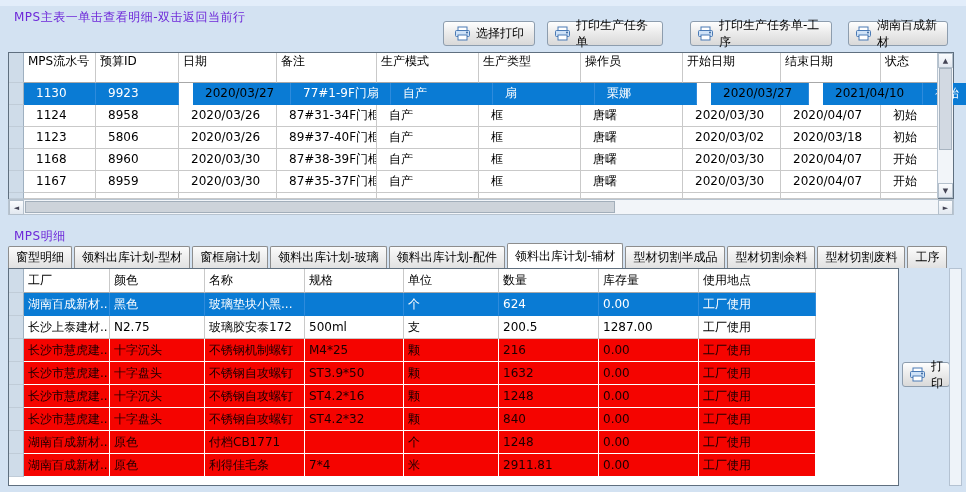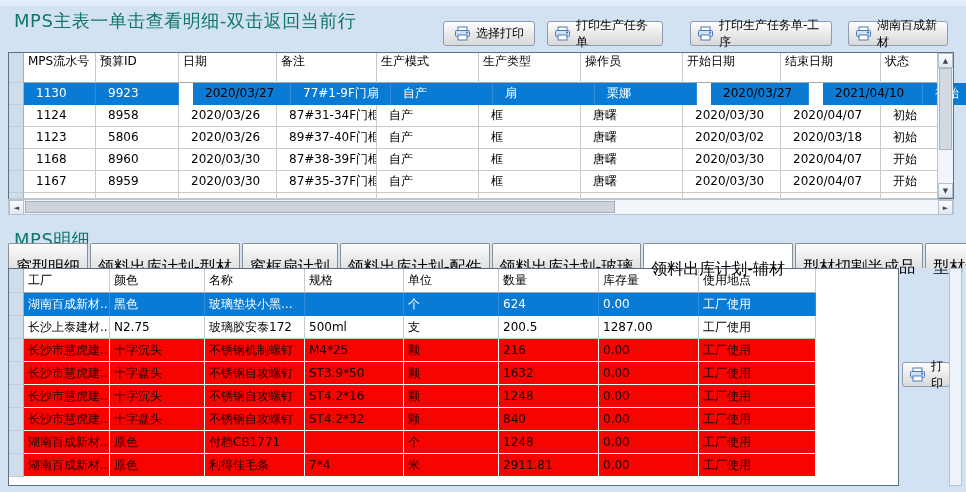--- a/index.html
+++ b/index.html
@@ -7,7 +7,7 @@
   #screen{position:relative;width:966px;height:492px;background:#d3e2f2;overflow:hidden;}
   #top-strip{position:absolute;left:0;top:0;width:966px;height:6px;background:#e2edfa;}
 
-  .panel-title{position:absolute;font-size:18px;color:#0f766e;letter-spacing:.5px;}
+  .panel-title{position:absolute;font-size:12px;color:#6d28d9;letter-spacing:.5px;}
 
   
   .btn{position:absolute;height:25px;display:flex;align-items:center;justify-content:center;gap:5px;

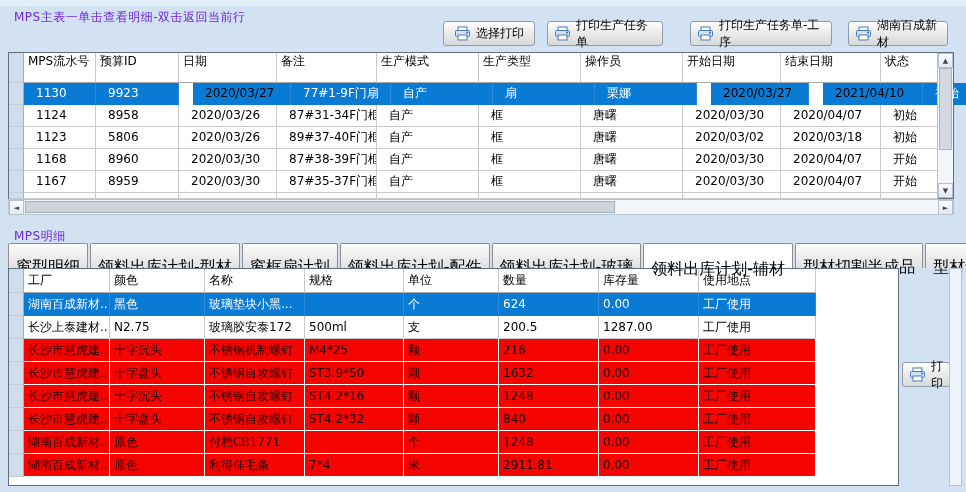--- a/index.html
+++ b/index.html
@@ -47,9 +47,9 @@
 
   
   #tab-strip{position:absolute;left:8px;top:243px;height:25px;display:flex;align-items:flex-end;}
-  .tab{height:22px;line-height:21px;padding:12px 7px;background:linear-gradient(#fbfbfb,#e1e1e1);
+  .tab{height:22px;line-height:21px;padding:0 7px;background:linear-gradient(#fbfbfb,#e1e1e1);
        border:1px solid #8d8d8d;border-bottom:none;border-radius:2px 2px 0 0;margin-right:2px;
-       font-size:16px;color:#000;box-sizing:border-box;white-space:nowrap;}
+       font-size:12px;color:#000;box-sizing:border-box;white-space:nowrap;}
   .tab.active{background:#fff;height:25px;line-height:25px;position:relative;z-index:3;}
 
   

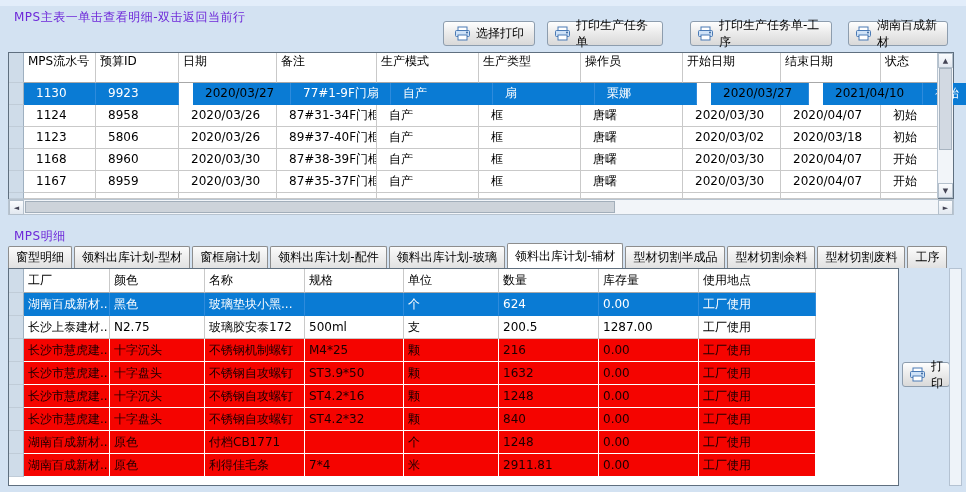--- a/index.html
+++ b/index.html
@@ -230,8 +230,8 @@
       <div class="tab">窗型明细</div>
       <div class="tab">领料出库计划-型材</div>
       <div class="tab">窗框扇计划</div>
+      <div class="tab">领料出库计划-玻璃</div>
       <div class="tab">领料出库计划-配件</div>
-      <div class="tab">领料出库计划-玻璃</div>
       <div class="tab active">领料出库计划-辅材</div>
       <div class="tab">型材切割半成品</div>
       <div class="tab">型材切割余料</div>

